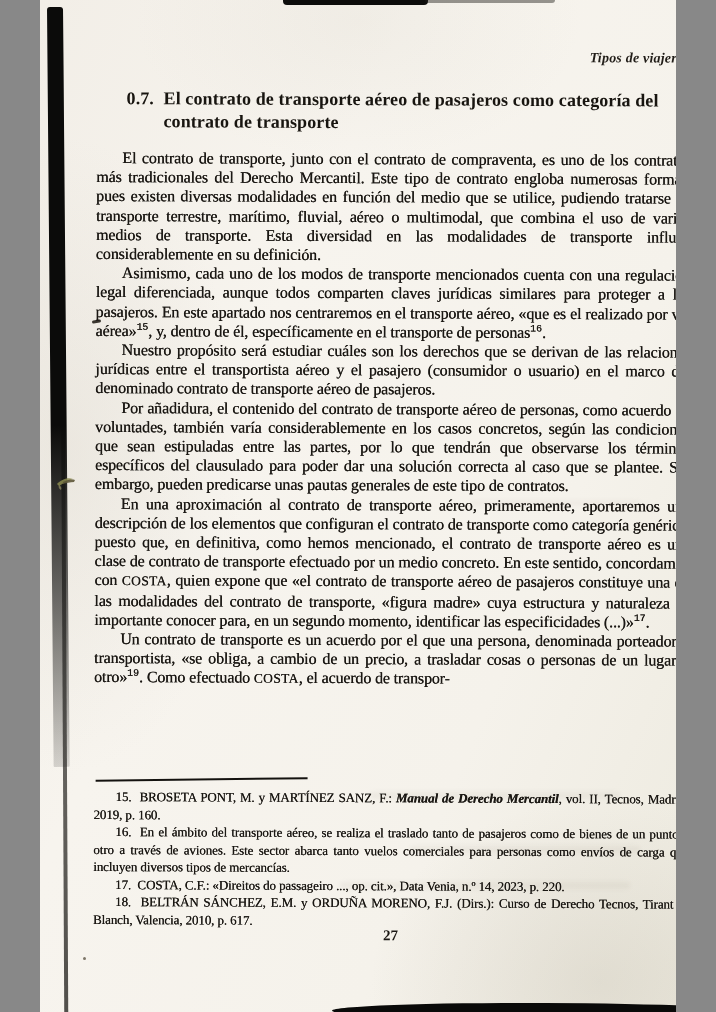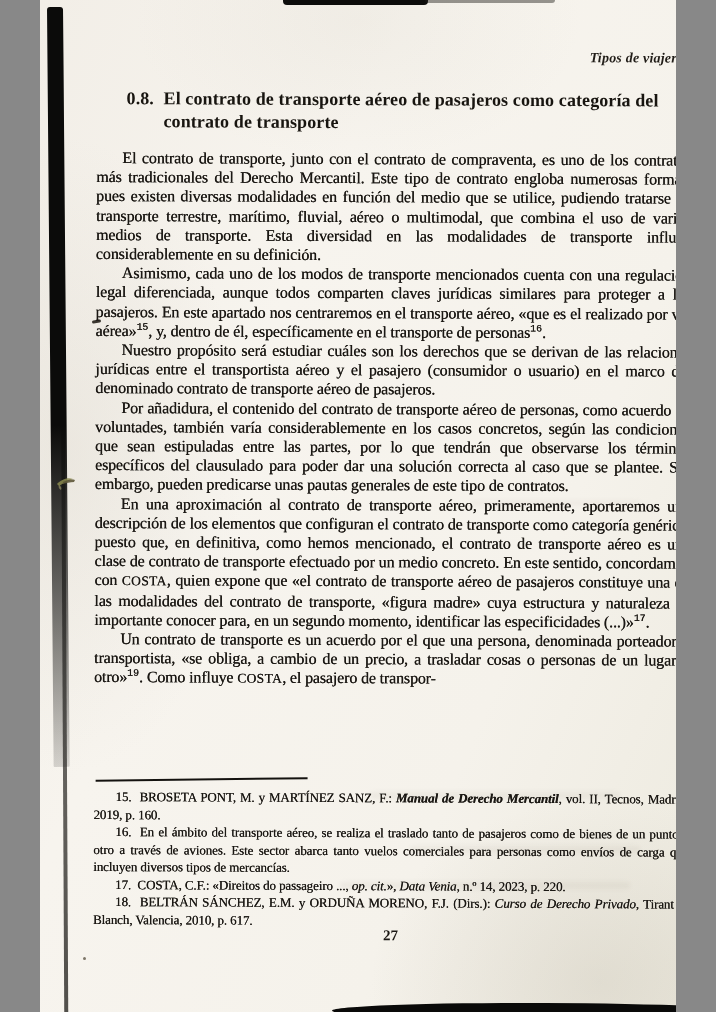--- a/index.html
+++ b/index.html
@@ -133,7 +133,7 @@
     <div class="running-header">Tipos de viajeros</div>
 
     <h1 class="heading">
-      <span class="hnum">0.8.</span>
+      <span class="hnum">0.7.</span>
       <span class="htext">El contrato de transporte aéreo de pasajeros como categoría del contrato de transporte</span>
     </h1>
 

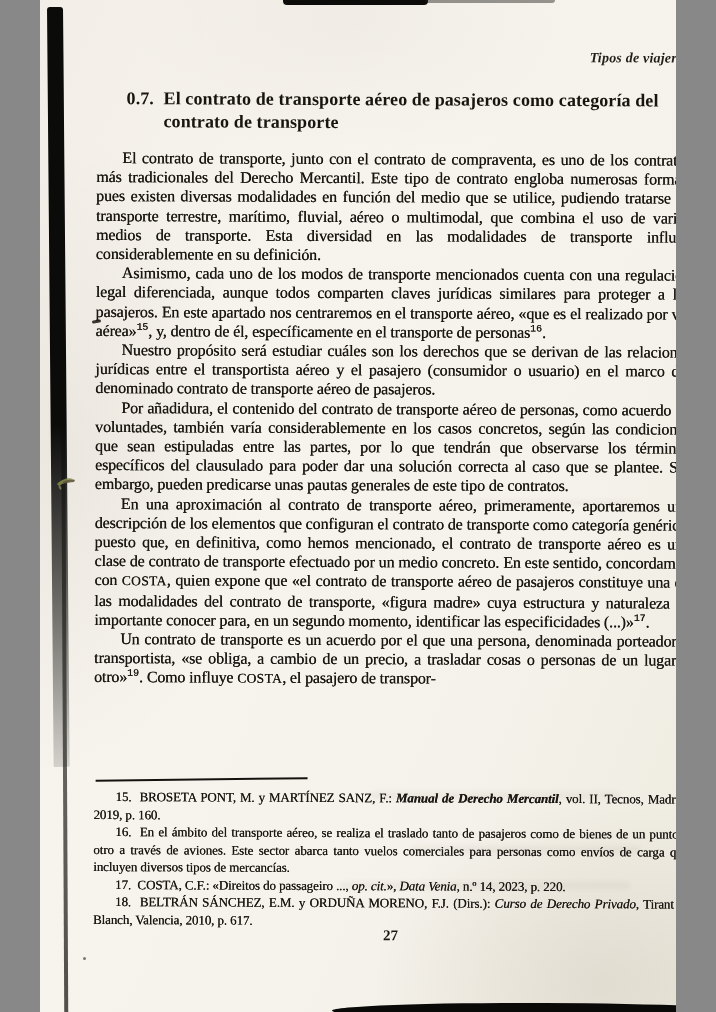--- a/index.html
+++ b/index.html
@@ -143,7 +143,7 @@
       <p><span>Nuestro propósito será estudiar cuáles son los derechos que se derivan de las relaciones jurídicas entre el transportista aéreo y el pasajero (consumidor o usuario) en el marco del denominado contrato de transporte aéreo de pasajeros.</span></p>
       <p><span>Por añadidura, el contenido del contrato de transporte aéreo de personas, como acuerdo de voluntades, también varía considerablemente en los casos concretos, según las condiciones que sean estipuladas entre las partes, por lo que tendrán que observarse los términos específicos del clausulado para poder dar una solución correcta al caso que se plantee. Sin embargo, pueden predicarse unas pautas generales de este tipo de contratos.</span></p>
       <p><span>En una aproximación al contrato de transporte aéreo, primeramente, aportaremos una descripción de los elementos que configuran el contrato de transporte como categoría genérica, puesto que, en definitiva, como hemos mencionado, el contrato de transporte aéreo es una clase de contrato de transporte efectuado por un medio concreto. En este sentido, concordamos con </span><span class="st-sc">COSTA</span><span>, quien expone que «el contrato de transporte aéreo de pasajeros constituye una de las modalidades del contrato de transporte, «figura madre» cuya estructura y naturaleza es importante conocer para, en un segundo momento, identificar las especificidades (...)»</span><sup>17</sup><span>.</span></p>
-      <p><span>Un contrato de transporte es un acuerdo por el que una persona, denominada porteador o transportista, «se obliga, a cambio de un precio, a trasladar cosas o personas de un lugar a otro»</span><sup>19</sup><span>. Como influye </span><span class="st-sc">COSTA</span><span>, el pasajero de transpor-</span></p>
+      <p><span>Un contrato de transporte es un acuerdo por el que una persona, denominada porteador o transportista, «se obliga, a cambio de un precio, a trasladar cosas o personas de un lugar a otro»</span><sup>19</sup><span>. Como efectuado </span><span class="st-sc">COSTA</span><span>, el pasajero de transpor-</span></p>
     </div>
 
     <div class="fn-rule"></div>

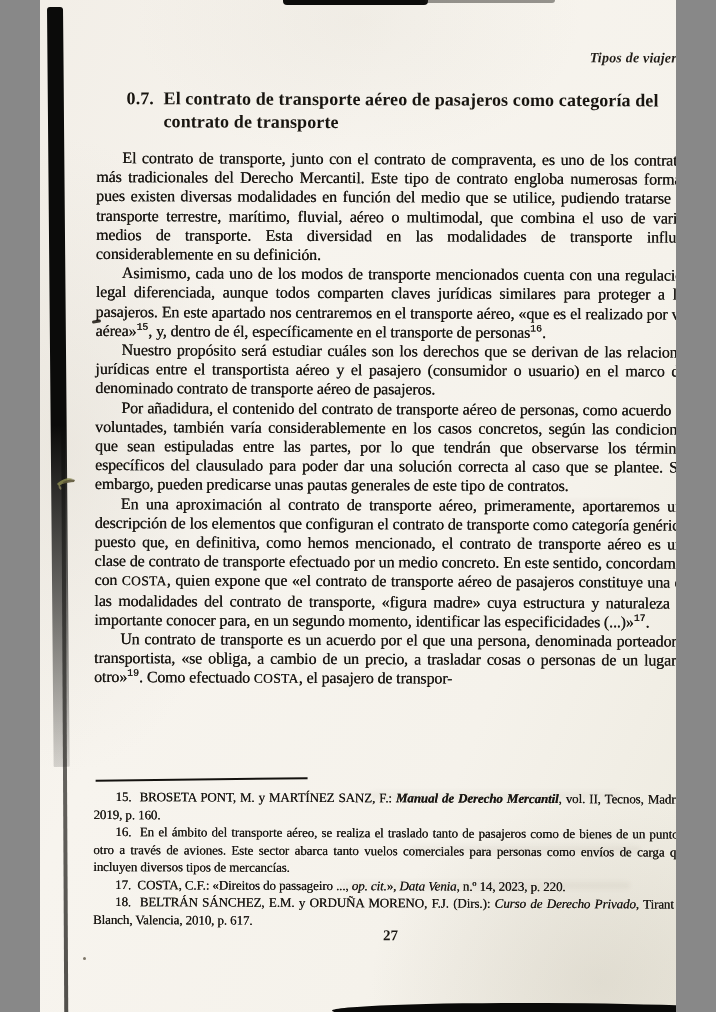--- a/index.html
+++ b/index.html
@@ -143,7 +143,7 @@
       <p><span>Nuestro propósito será estudiar cuáles son los derechos que se derivan de las relaciones jurídicas entre el transportista aéreo y el pasajero (consumidor o usuario) en el marco del denominado contrato de transporte aéreo de pasajeros.</span></p>
       <p><span>Por añadidura, el contenido del contrato de transporte aéreo de personas, como acuerdo de voluntades, también varía considerablemente en los casos concretos, según las condiciones que sean estipuladas entre las partes, por lo que tendrán que observarse los términos específicos del clausulado para poder dar una solución correcta al caso que se plantee. Sin embargo, pueden predicarse unas pautas generales de este tipo de contratos.</span></p>
       <p><span>En una aproximación al contrato de transporte aéreo, primeramente, aportaremos una descripción de los elementos que configuran el contrato de transporte como categoría genérica, puesto que, en definitiva, como hemos mencionado, el contrato de transporte aéreo es una clase de contrato de transporte efectuado por un medio concreto. En este sentido, concordamos con </span><span class="st-sc">COSTA</span><span>, quien expone que «el contrato de transporte aéreo de pasajeros constituye una de las modalidades del contrato de transporte, «figura madre» cuya estructura y naturaleza es importante conocer para, en un segundo momento, identificar las especificidades (...)»</span><sup>17</sup><span>.</span></p>
-      <p><span>Un contrato de transporte es un acuerdo por el que una persona, denominada porteador o transportista, «se obliga, a cambio de un precio, a trasladar cosas o personas de un lugar a otro»</span><sup>19</sup><span>. Como efectuado </span><span class="st-sc">COSTA</span><span>, el pasajero de transpor-</span></p>
+      <p><span>Un contrato de transporte es un acuerdo por el que una persona, denominada porteador o transportista, «se obliga, a cambio de un precio, a trasladar cosas o personas de un lugar a otro»</span><sup>19</sup><span>. Como efectuado </span><span class="st-sc">COSTA</span><span>, el acuerdo de transpor-</span></p>
     </div>
 
     <div class="fn-rule"></div>

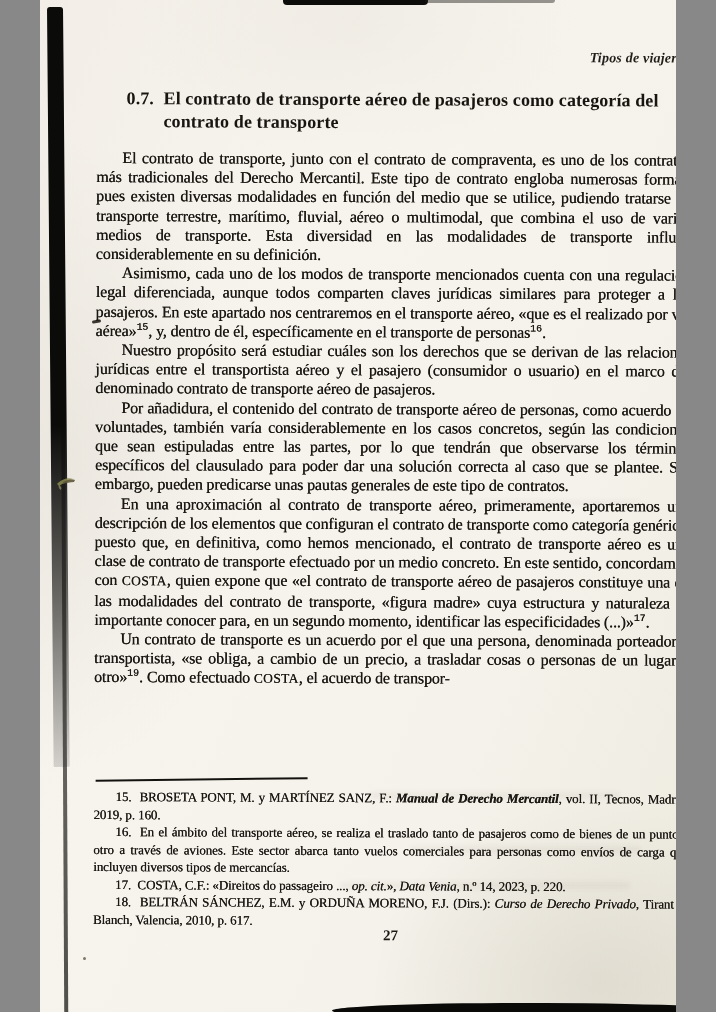--- a/index.html
+++ b/index.html
@@ -99,7 +99,7 @@
     text-align:center;font-size:15px;font-weight:bold;
   }
   sup{font-size:.62em;line-height:0;vertical-align:super;letter-spacing:0;font-family:Liberation Mono, monospace;}
-  .st-i{font-style:italic;}
+  .st-i{}
   .st-bi{font-style:italic;font-weight:bold;margin-top:23px;}
   .st-sc{font-size:.84em;letter-spacing:.4px;margin-top:9px;}
 </style>

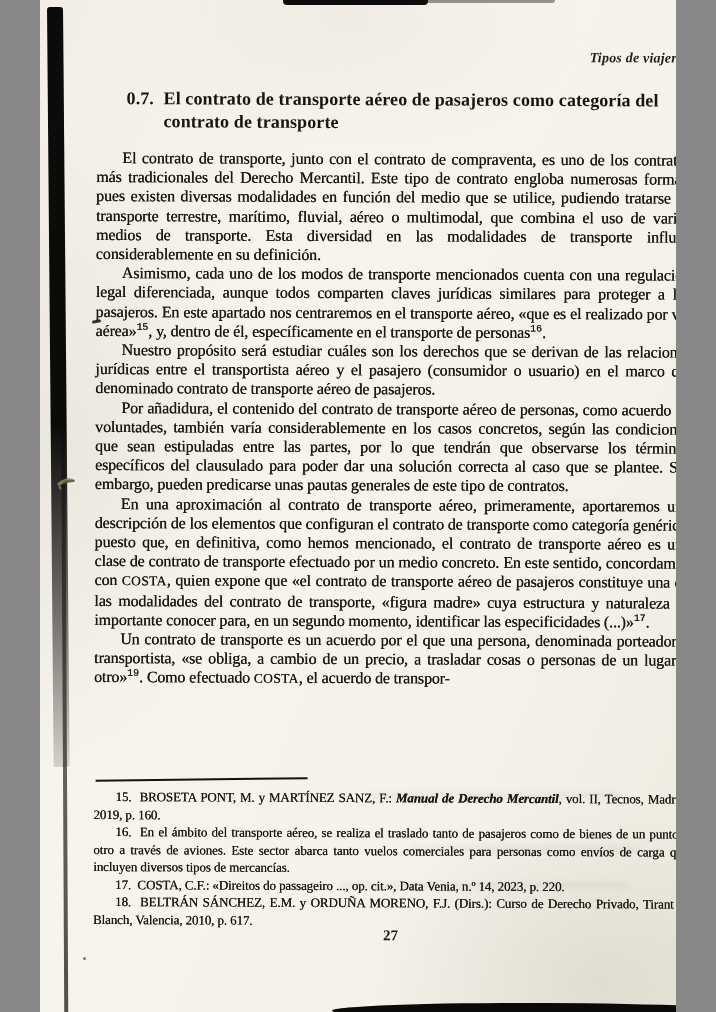--- a/index.html
+++ b/index.html
@@ -152,7 +152,7 @@
       <p><span>15.&nbsp; BROSETA PONT, M. y MARTÍNEZ SANZ, F.: </span><span class="st-bi">Manual de Derecho Mercantil</span><span>, vol. II, Tecnos, Madrid, 2019, p. 160.</span></p>
       <p><span>16.&nbsp; En el ámbito del transporte aéreo, se realiza el traslado tanto de pasajeros como de bienes de un punto a otro a través de aviones. Este sector abarca tanto vuelos comerciales para personas como envíos de carga que incluyen diversos tipos de mercancías.</span></p>
       <p><span>17.&nbsp; COSTA, C.F.: «Direitos do passageiro ..., </span><span class="st-i">op. cit.</span><span>», </span><span class="st-i">Data Venia</span><span>, n.º 14, 2023, p. 220.</span></p>
-      <p><span>18.&nbsp; BELTRÁN SÁNCHEZ, E.M. y ORDUÑA MORENO, F.J. (Dirs.): </span><span class="st-i">Curso de Derecho Privado</span><span>, Tirant lo Blanch, Valencia, 2010, p. 617.</span></p>
+      <p><span>18.&nbsp; BELTRÁN SÁNCHEZ, E.M. y ORDUÑA MORENO, F.J. (Dirs.): </span><span class="st-i">Curso de Derecho Tecnos</span><span>, Tirant lo Blanch, Valencia, 2010, p. 617.</span></p>
     </div>
 
     <div class="page-number">27</div>

